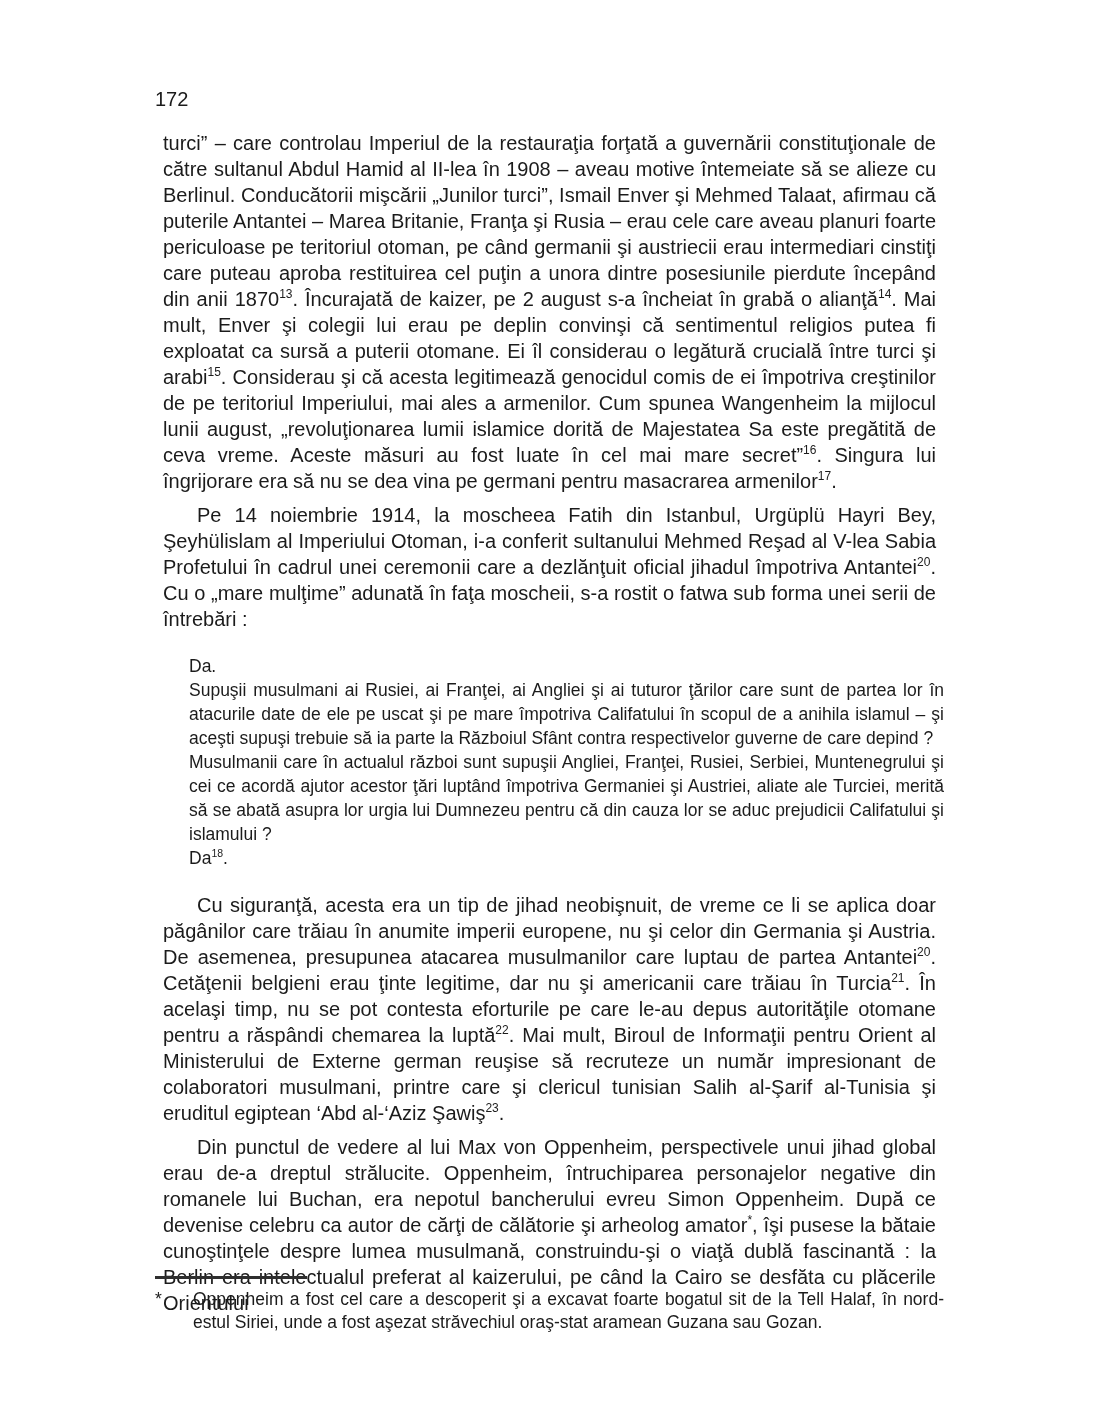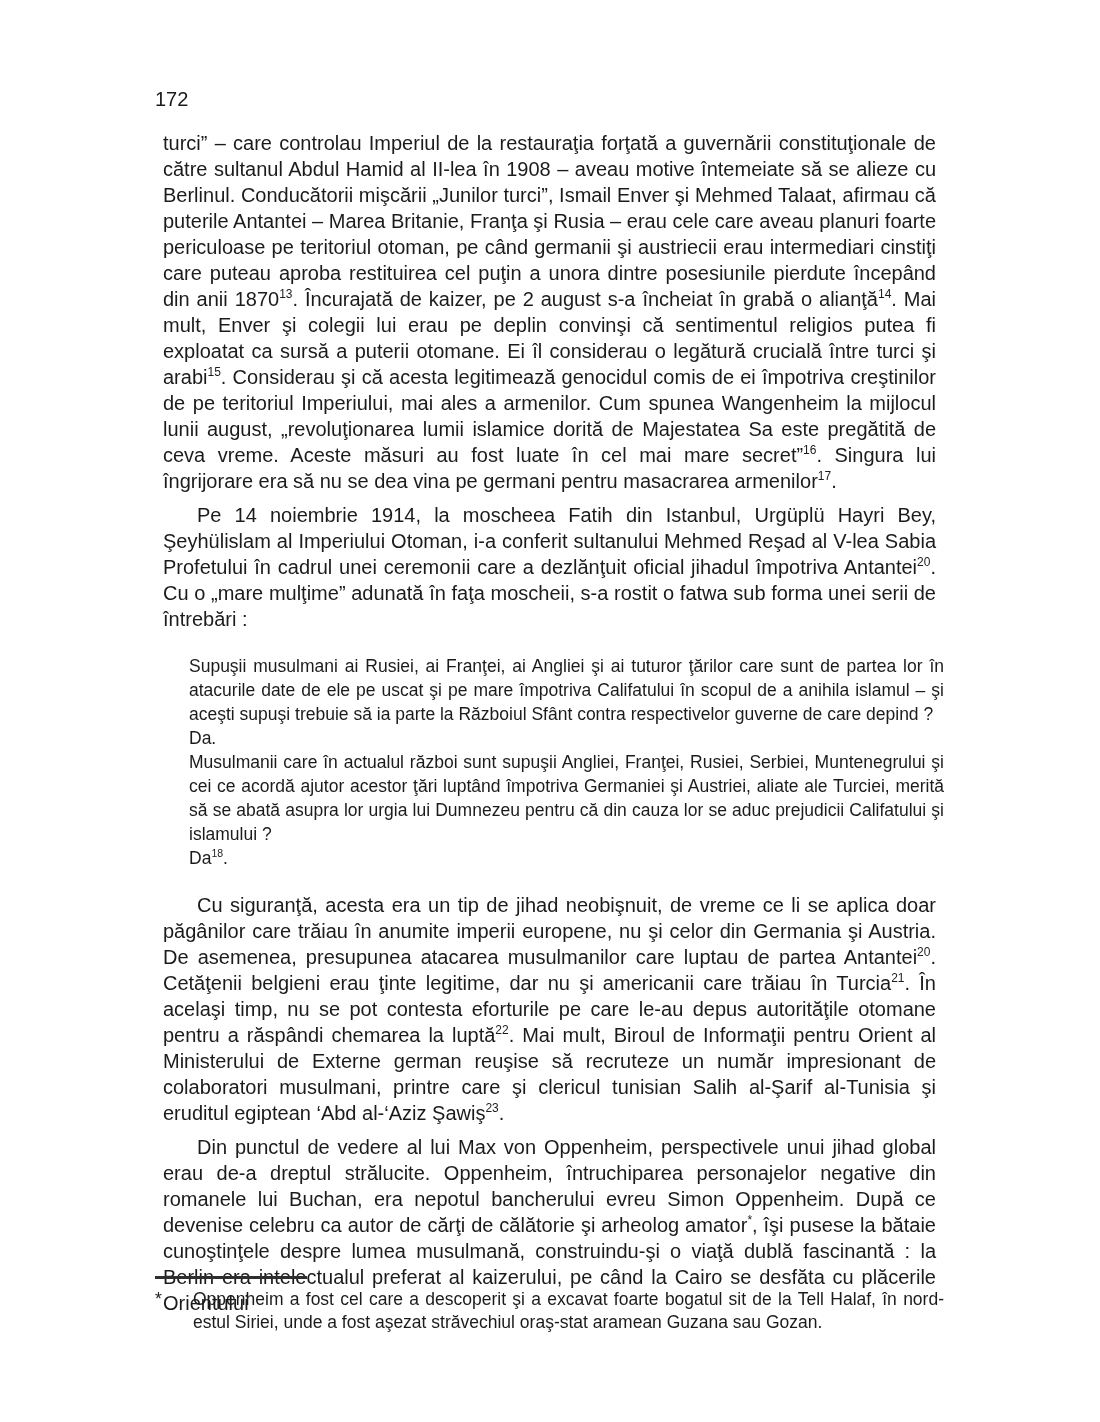--- a/index.html
+++ b/index.html
@@ -87,8 +87,8 @@
     <p class="para indent">Pe 14 noiembrie 1914, la moscheea Fatih din Istanbul, Urgüplü Hayri Bey, Şeyhülislam al Imperiului Otoman, i-a conferit sultanului Mehmed Reşad al V-lea Sabia Profetului în cadrul unei ceremonii care a dezlănţuit oficial jihadul împotriva Antantei<sup>20</sup>. Cu o „mare mulţime” adunată în faţa moscheii, s-a rostit o fatwa sub forma unei serii de întrebări :</p>
 
     <blockquote class="quote">
+      <p>Da.</p>
       <p>Supuşii musulmani ai Rusiei, ai Franţei, ai Angliei şi ai tuturor ţărilor care sunt de partea lor în atacurile date de ele pe uscat şi pe mare împotriva Califatului în scopul de a anihila islamul – şi aceşti supuşi trebuie să ia parte la Războiul Sfânt contra respectivelor guverne de care depind ?</p>
-      <p>Da.</p>
       <p>Musulmanii care în actualul război sunt supuşii Angliei, Franţei, Rusiei, Serbiei, Muntenegrului şi cei ce acordă ajutor acestor ţări luptând împotriva Germaniei şi Austriei, aliate ale Turciei, merită să se abată asupra lor urgia lui Dumnezeu pentru că din cauza lor se aduc prejudicii Califatului şi islamului ?</p>
       <p>Da<sup>18</sup>.</p>
     </blockquote>

